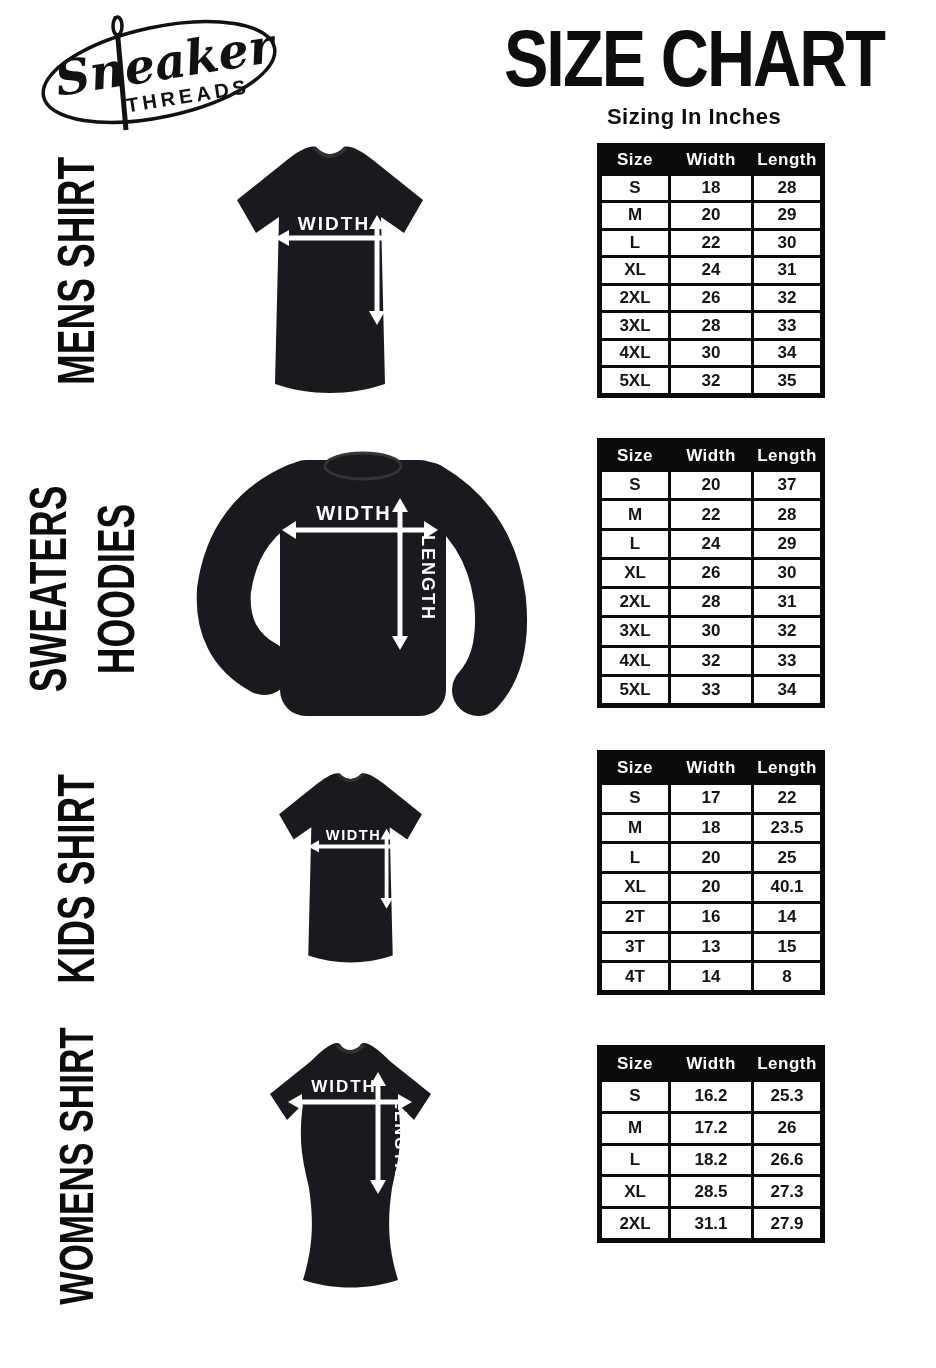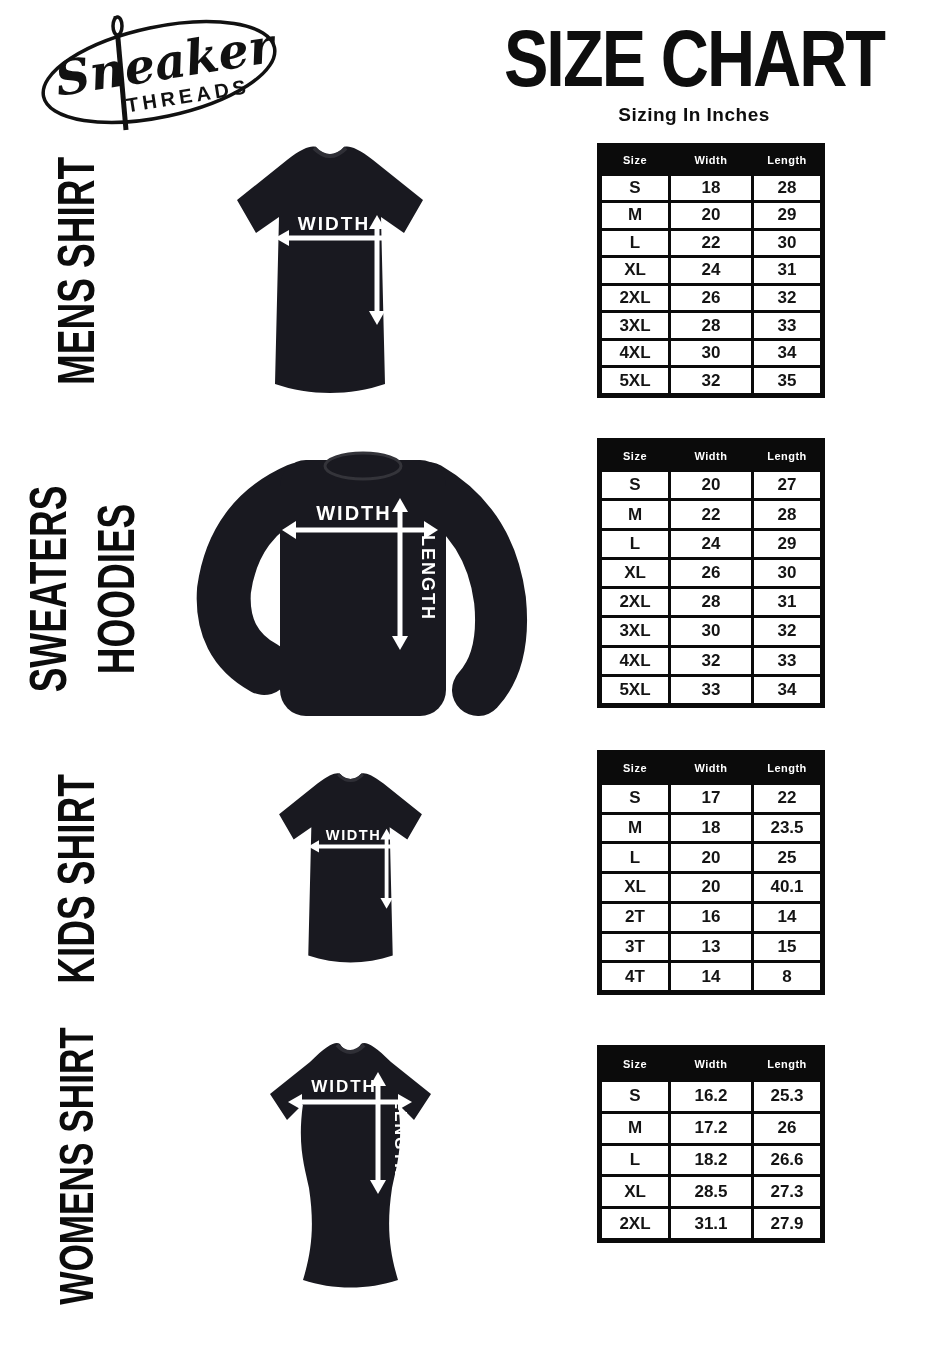--- a/index.html
+++ b/index.html
@@ -11,7 +11,7 @@
          font-size:68px;font-weight:900;letter-spacing:-2px;white-space:nowrap;color:#0e0e0e;
          transform:scale(0.98,1.18);transform-origin:center top;}
   .subtitle{position:absolute;left:478px;top:104px;width:432px;text-align:center;
-            font-size:19px;font-weight:bold;color:#0e0e0e;letter-spacing:0.5px;}
+            font-size:22px;font-weight:bold;color:#0e0e0e;letter-spacing:0.5px;}
   .logo-svg{position:absolute;left:28px;top:8px;}
 
   

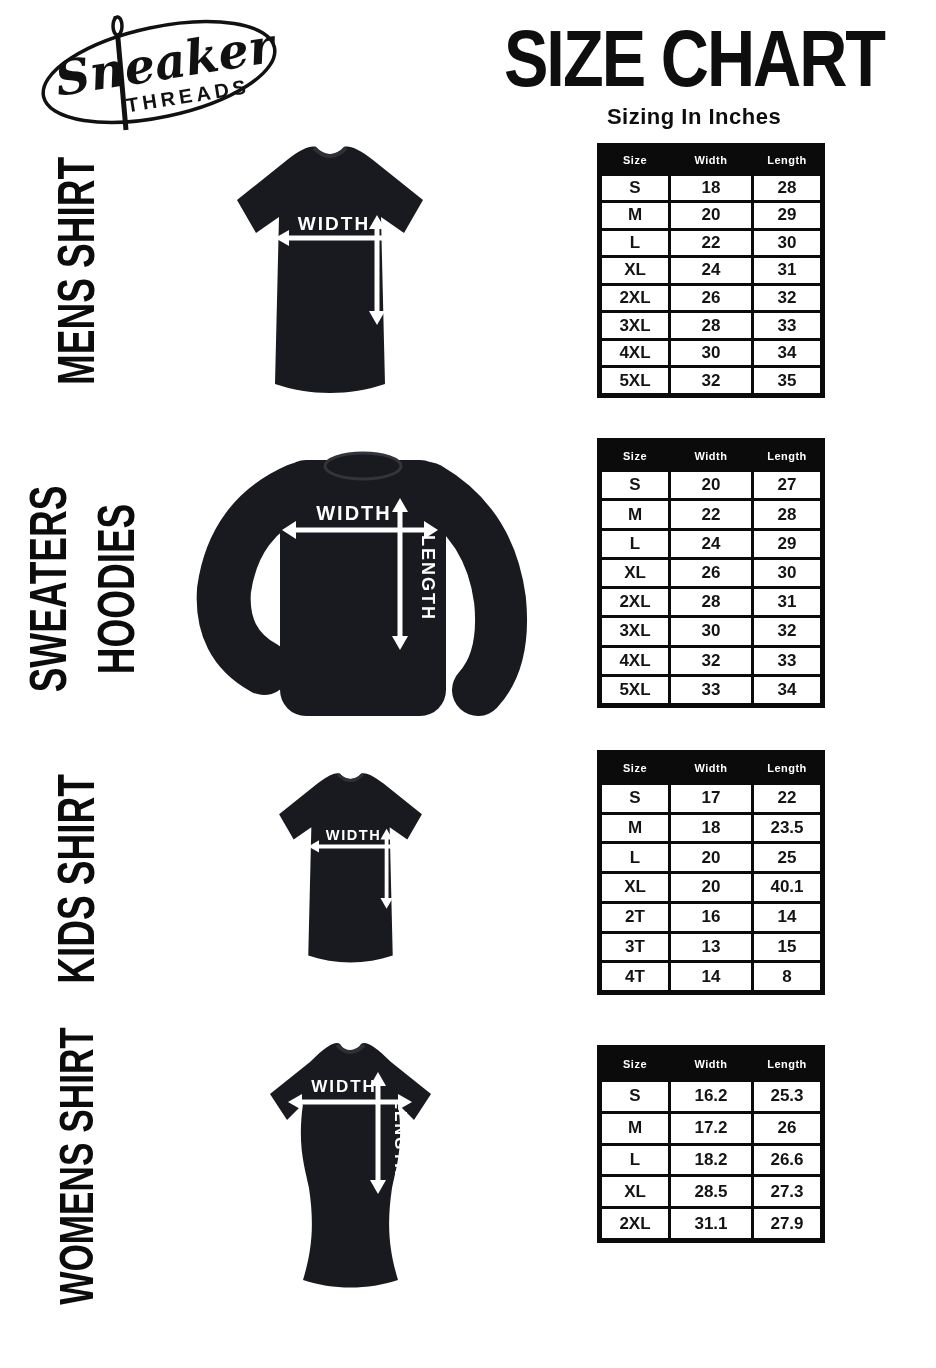--- a/index.html
+++ b/index.html
@@ -31,7 +31,7 @@
   .size-table{position:absolute;width:228px;box-sizing:border-box;display:grid;
               grid-template-columns:66px 80px 66px;gap:3px;grid-auto-rows:1fr;
               background:#0b0b0b;border:5px solid #0b0b0b;}
-  .size-table .th{background:#0b0b0b;color:#ffffff;font-weight:bold;font-size:11px;
+  .size-table .th{background:#0b0b0b;color:#ffffff;font-weight:bold;font-size:17px;
                   letter-spacing:0.5px;display:flex;align-items:center;justify-content:center;}
   .size-table .td{background:#ffffff;color:#141414;font-weight:bold;font-size:17px;
                   display:flex;align-items:center;justify-content:center;}

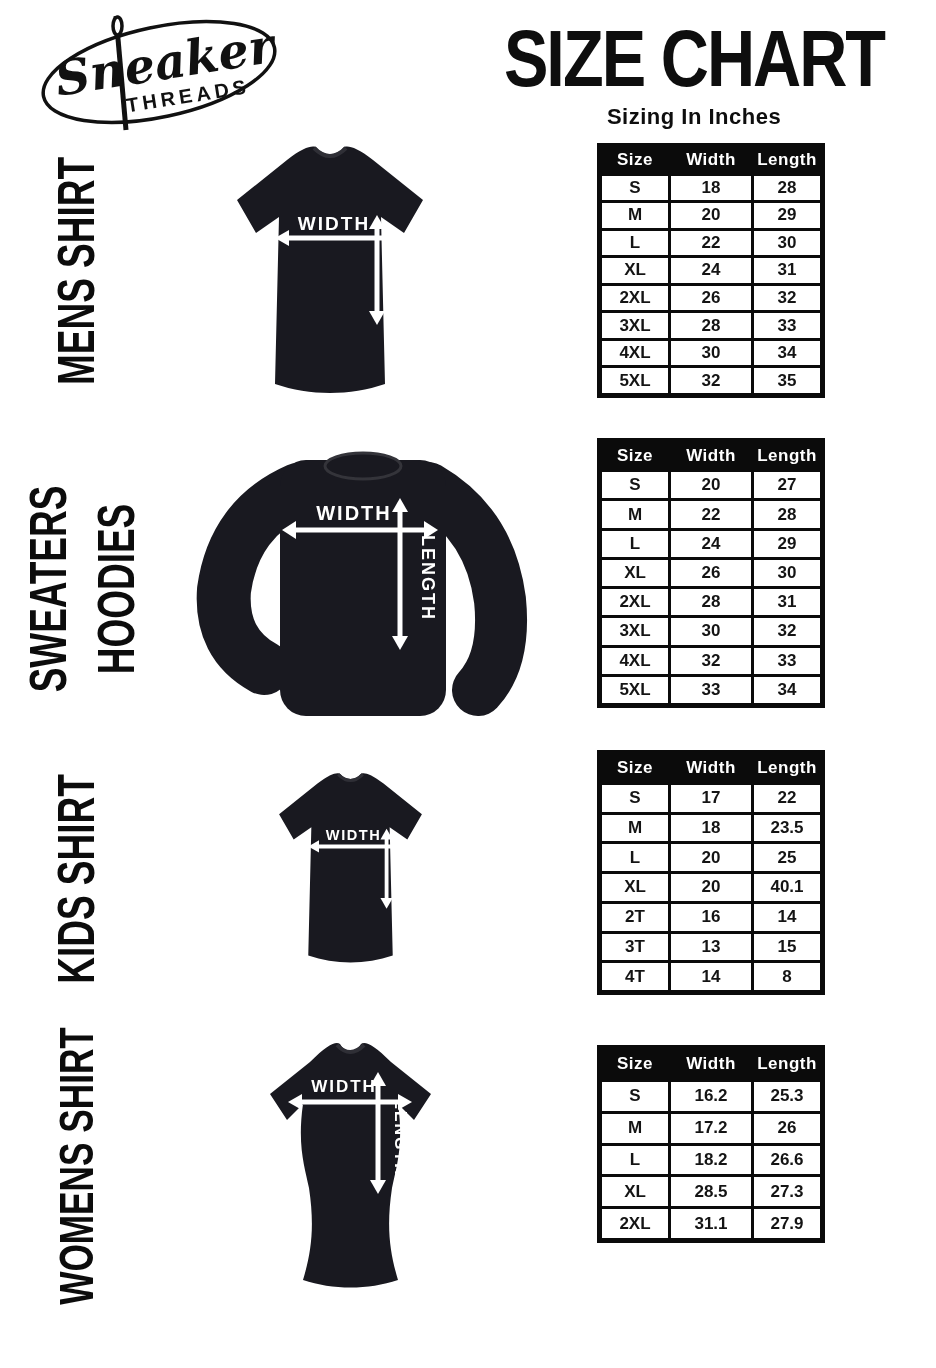--- a/index.html
+++ b/index.html
@@ -165,7 +165,7 @@
       <div class="th">Length</div>
       <div class="td">S</div>
       <div class="td">20</div>
-      <div class="td">27</div>
+      <div class="td">37</div>
       <div class="td">M</div>
       <div class="td">22</div>
       <div class="td">28</div>

